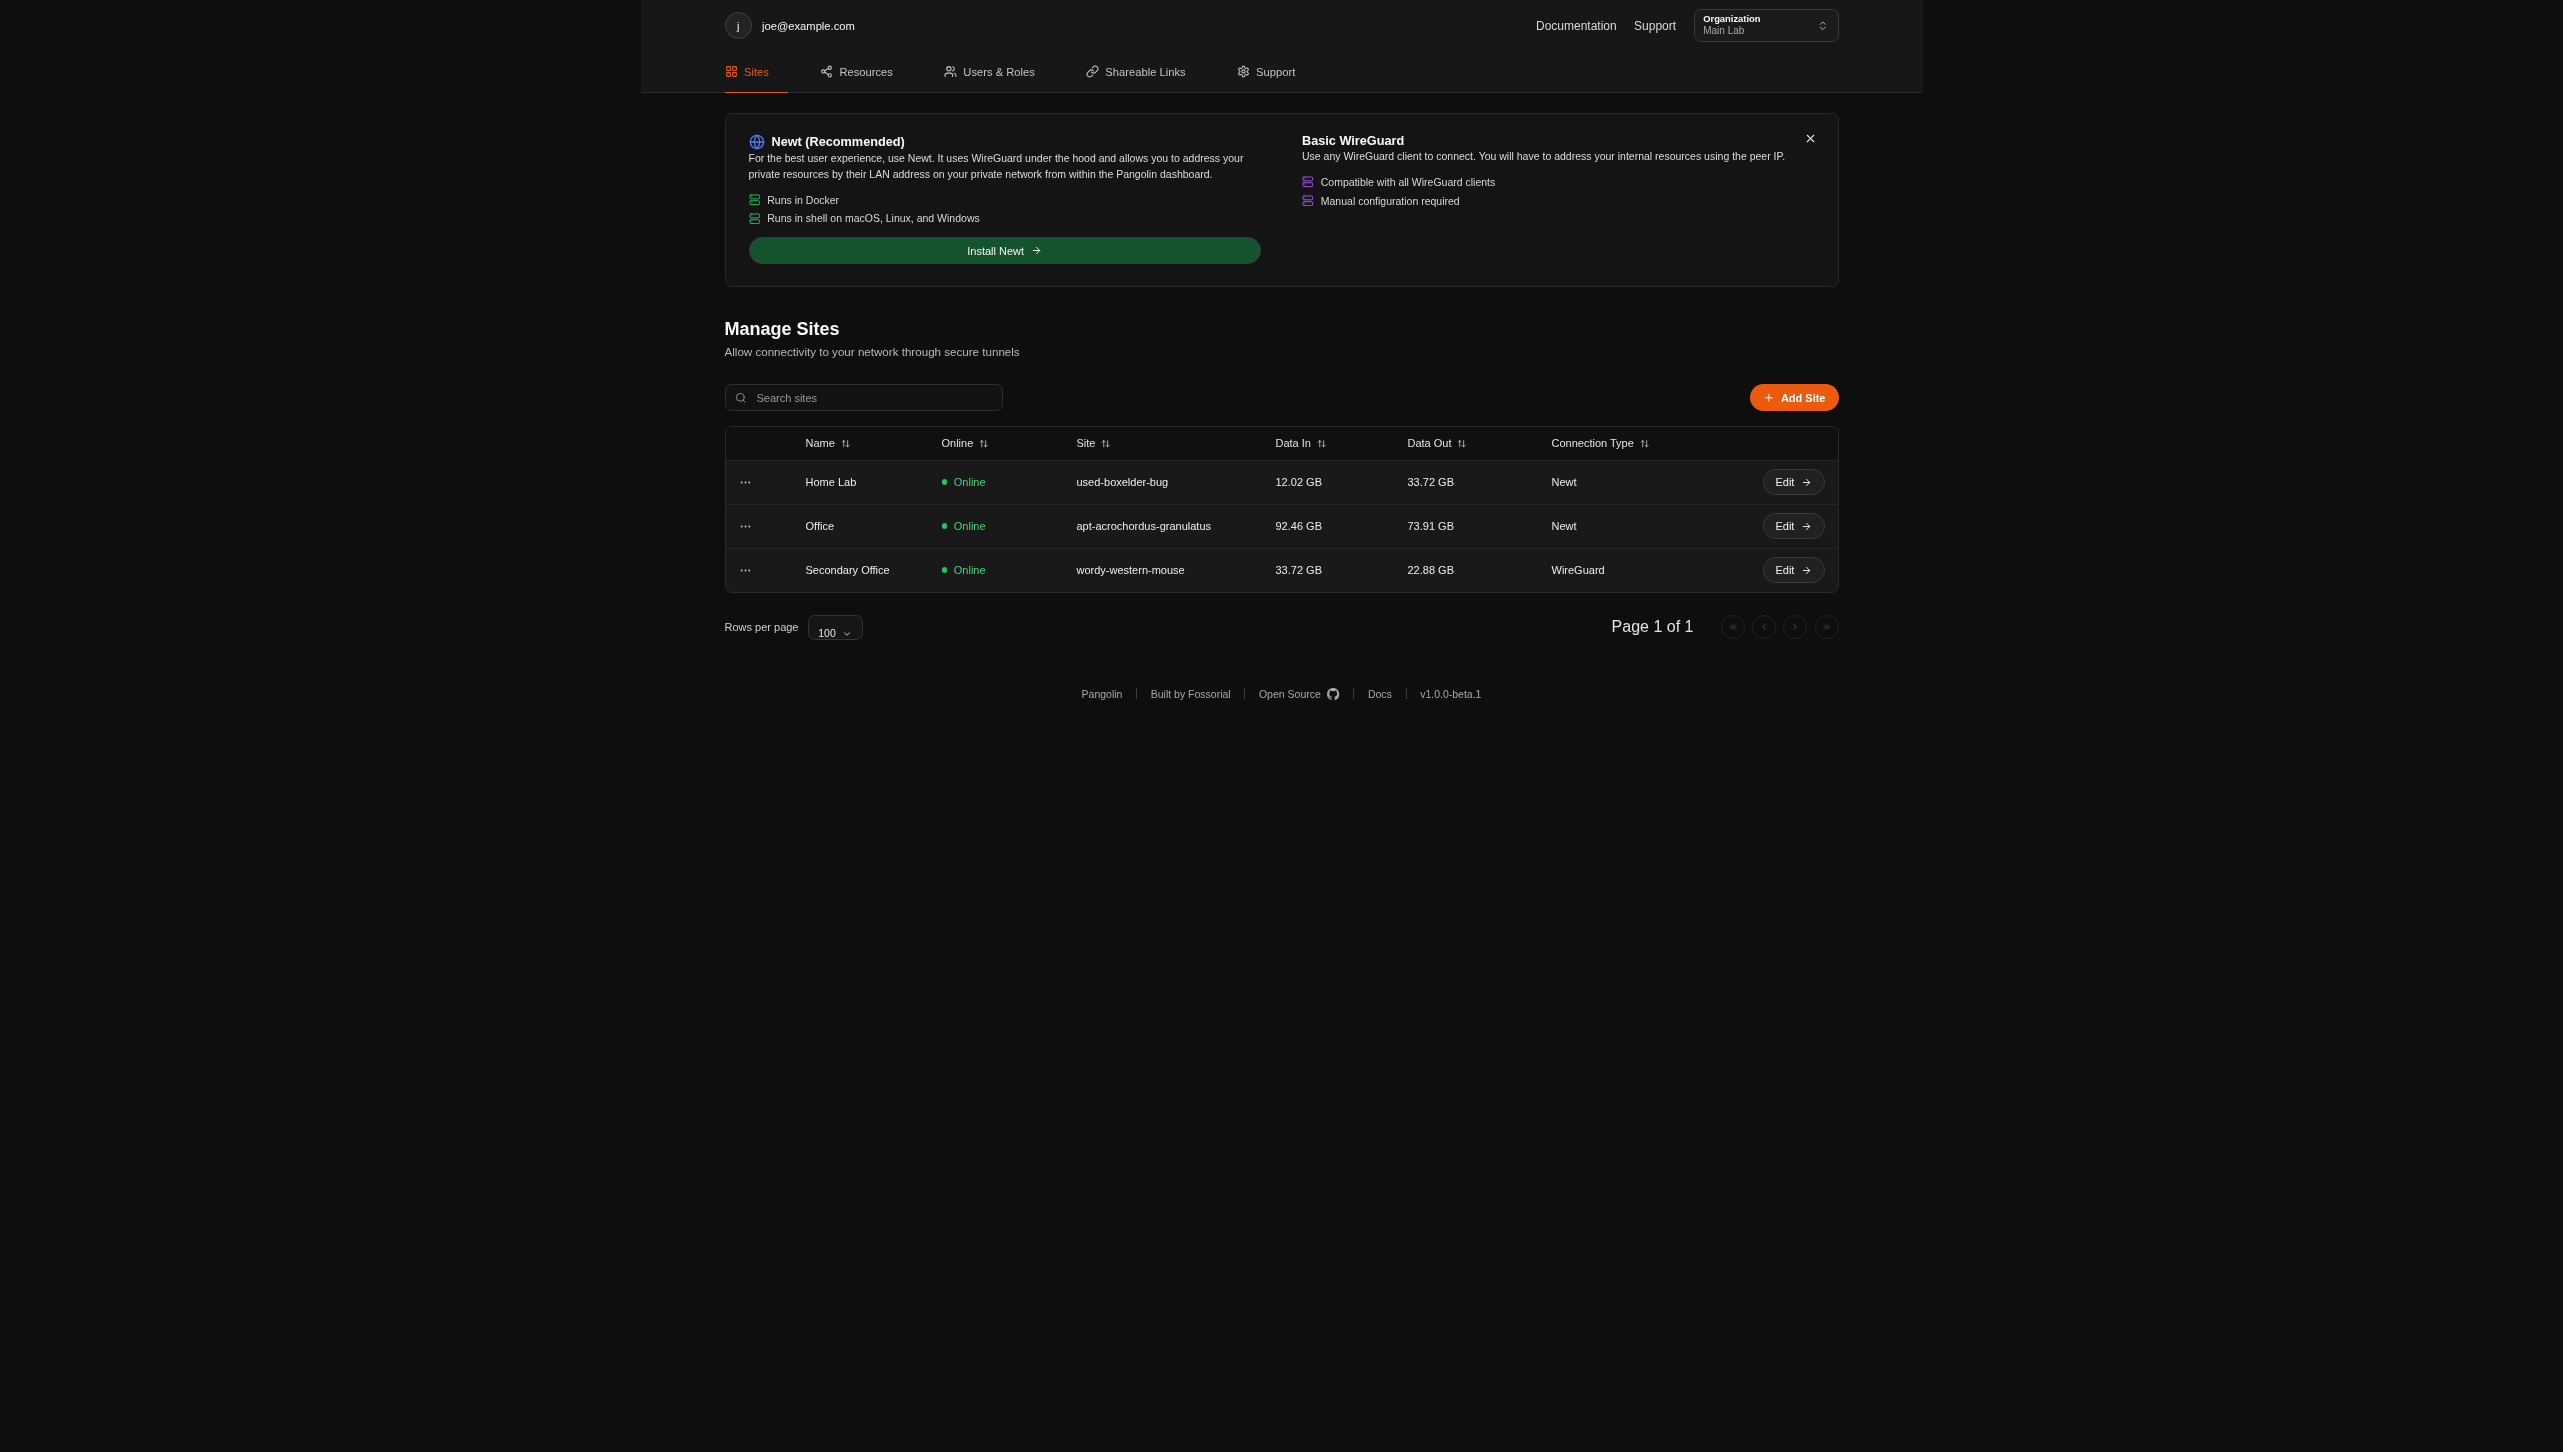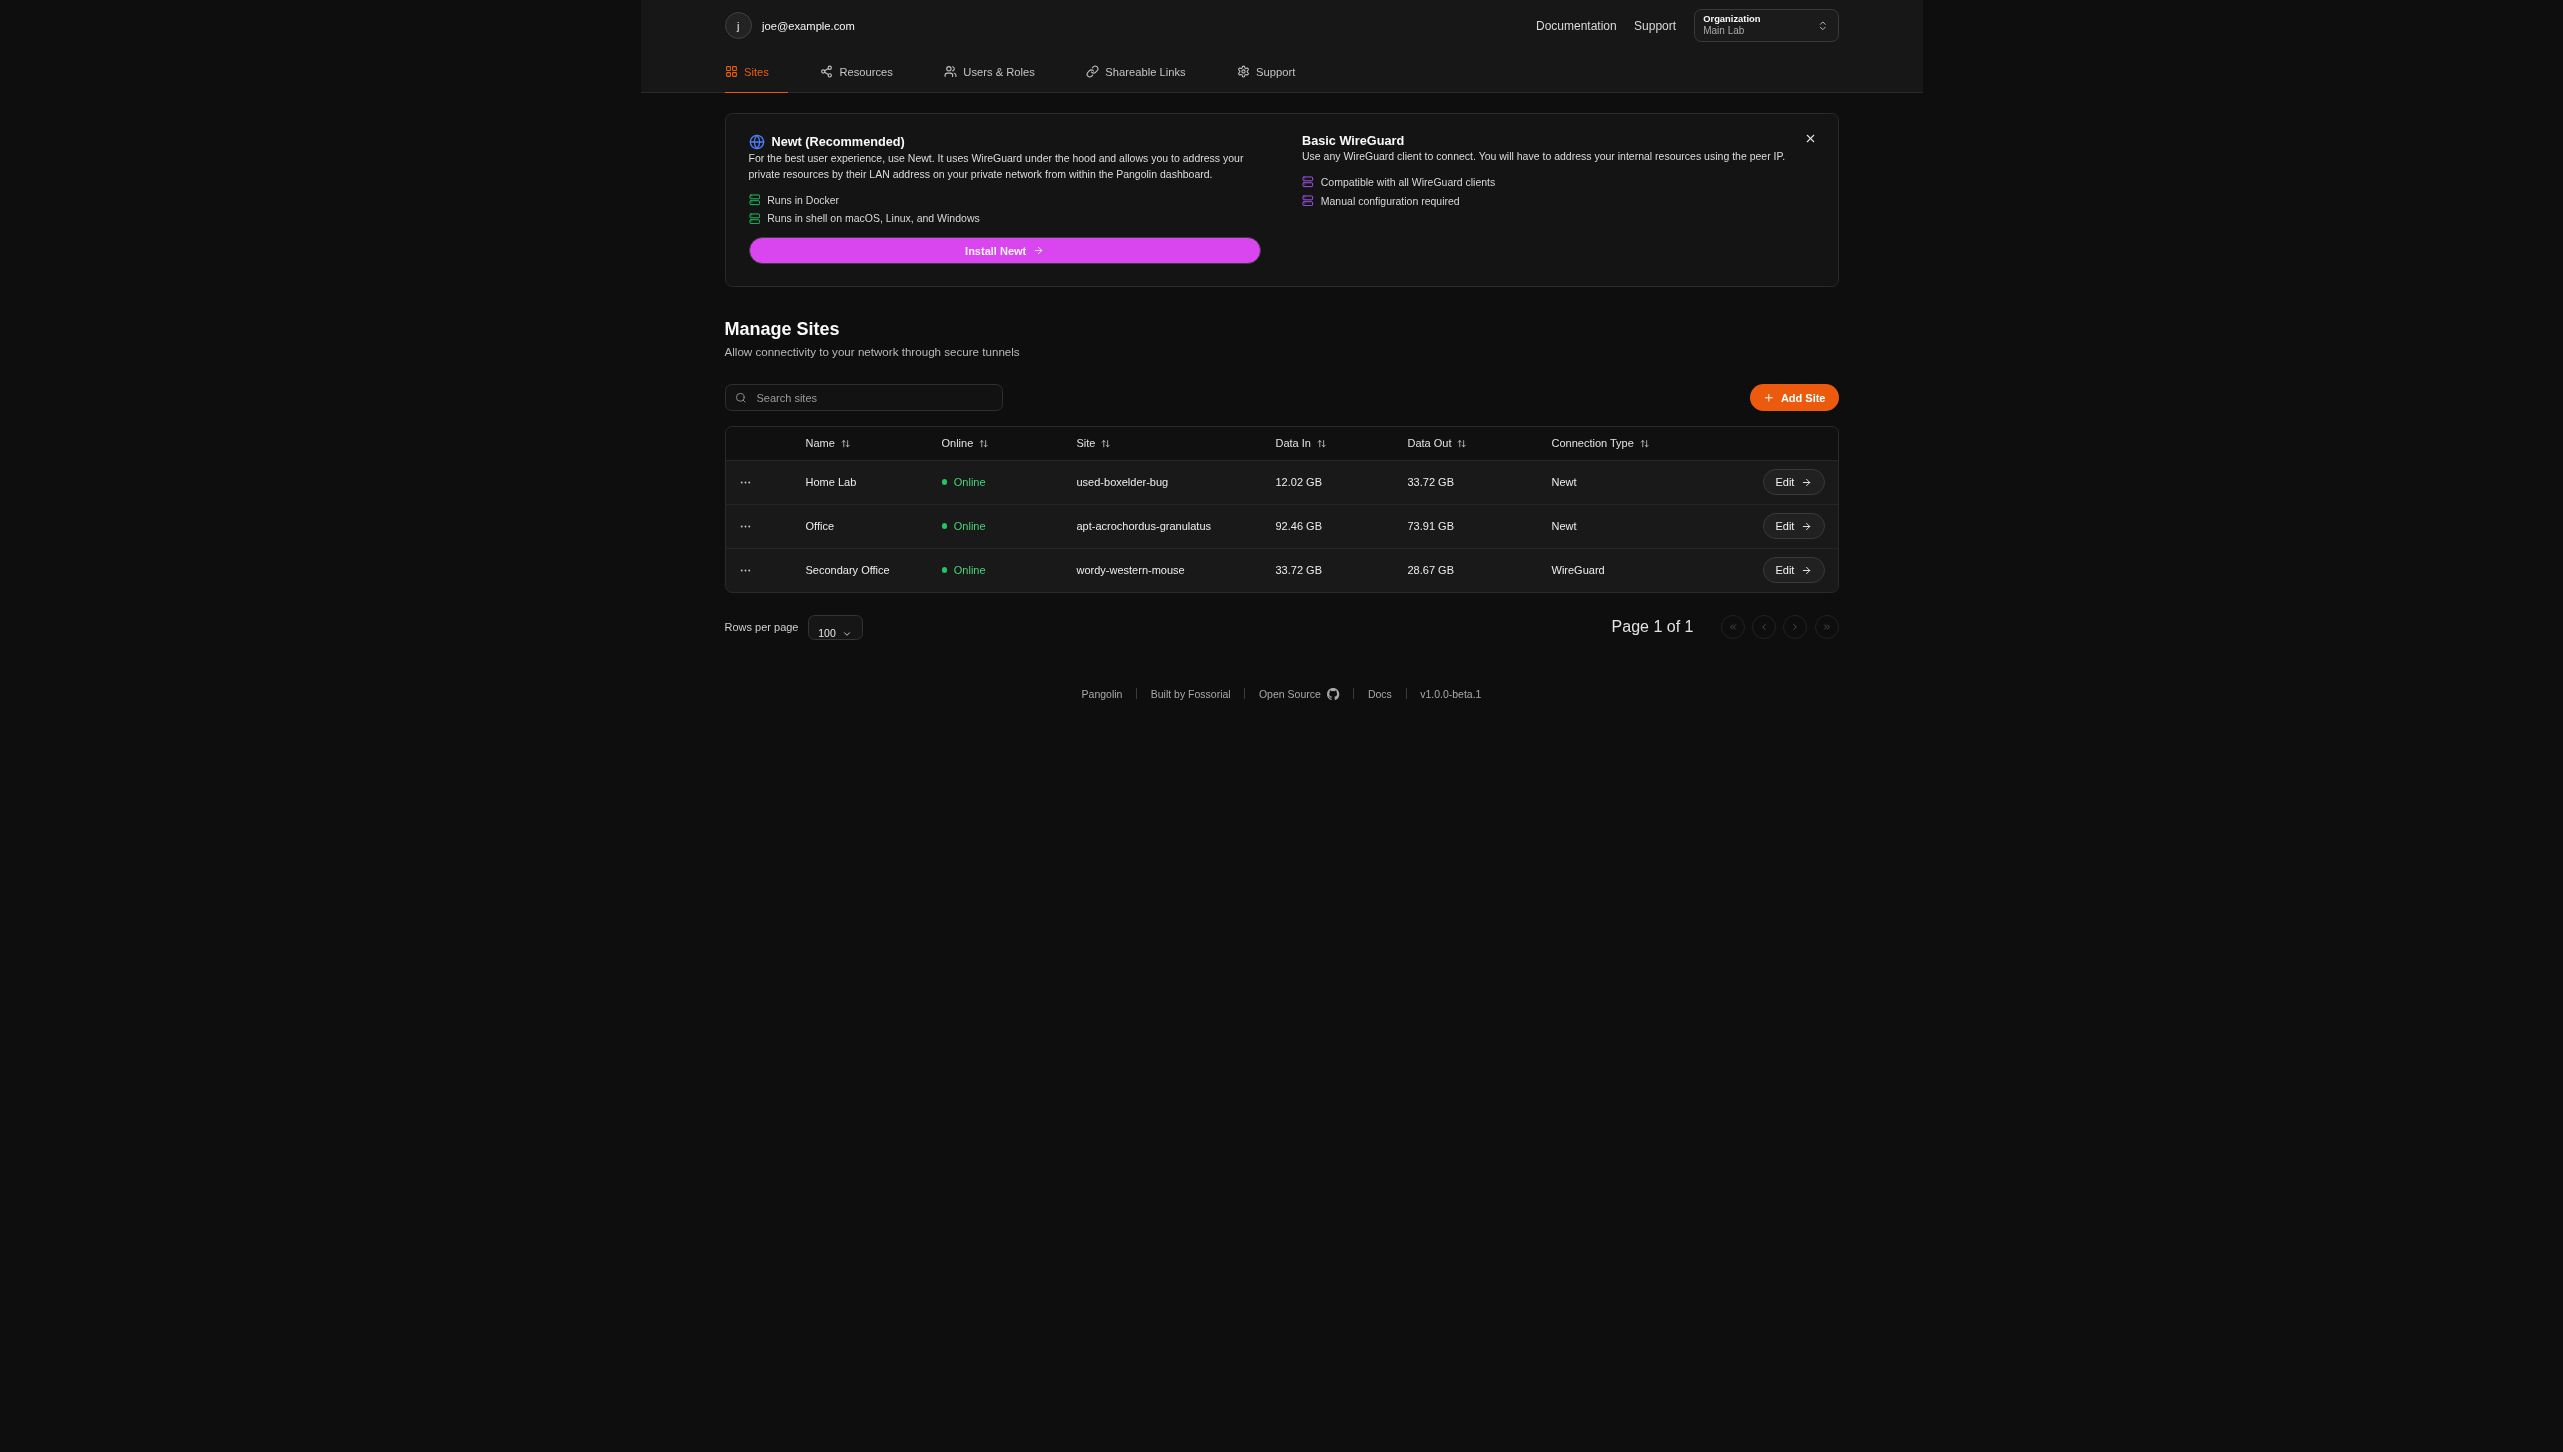--- a/index.html
+++ b/index.html
@@ -52,7 +52,7 @@
   .feature .ic{width:11.6px;height:11.6px}
   .feature.green .ic{color:var(--green)}
   .feature.purple .ic{color:var(--purple)}
-  .install-btn{margin-top:13px;width:100%;height:27px;border-radius:724px;background:#d946ef;border:0.7px solid #3d3d3d;color:#f5f5f5;font-size:11px;font-weight:700;display:flex;align-items:center;justify-content:center;gap:7.2px;cursor:pointer}
+  .install-btn{margin-top:13px;width:100%;height:27px;border-radius:724px;background:#14532d;border:0.7px solid #3d3d3d;color:#f5f5f5;font-size:11px;font-weight:400;display:flex;align-items:center;justify-content:center;gap:7.2px;cursor:pointer}
 
   
   .section-head{margin-top:32px}

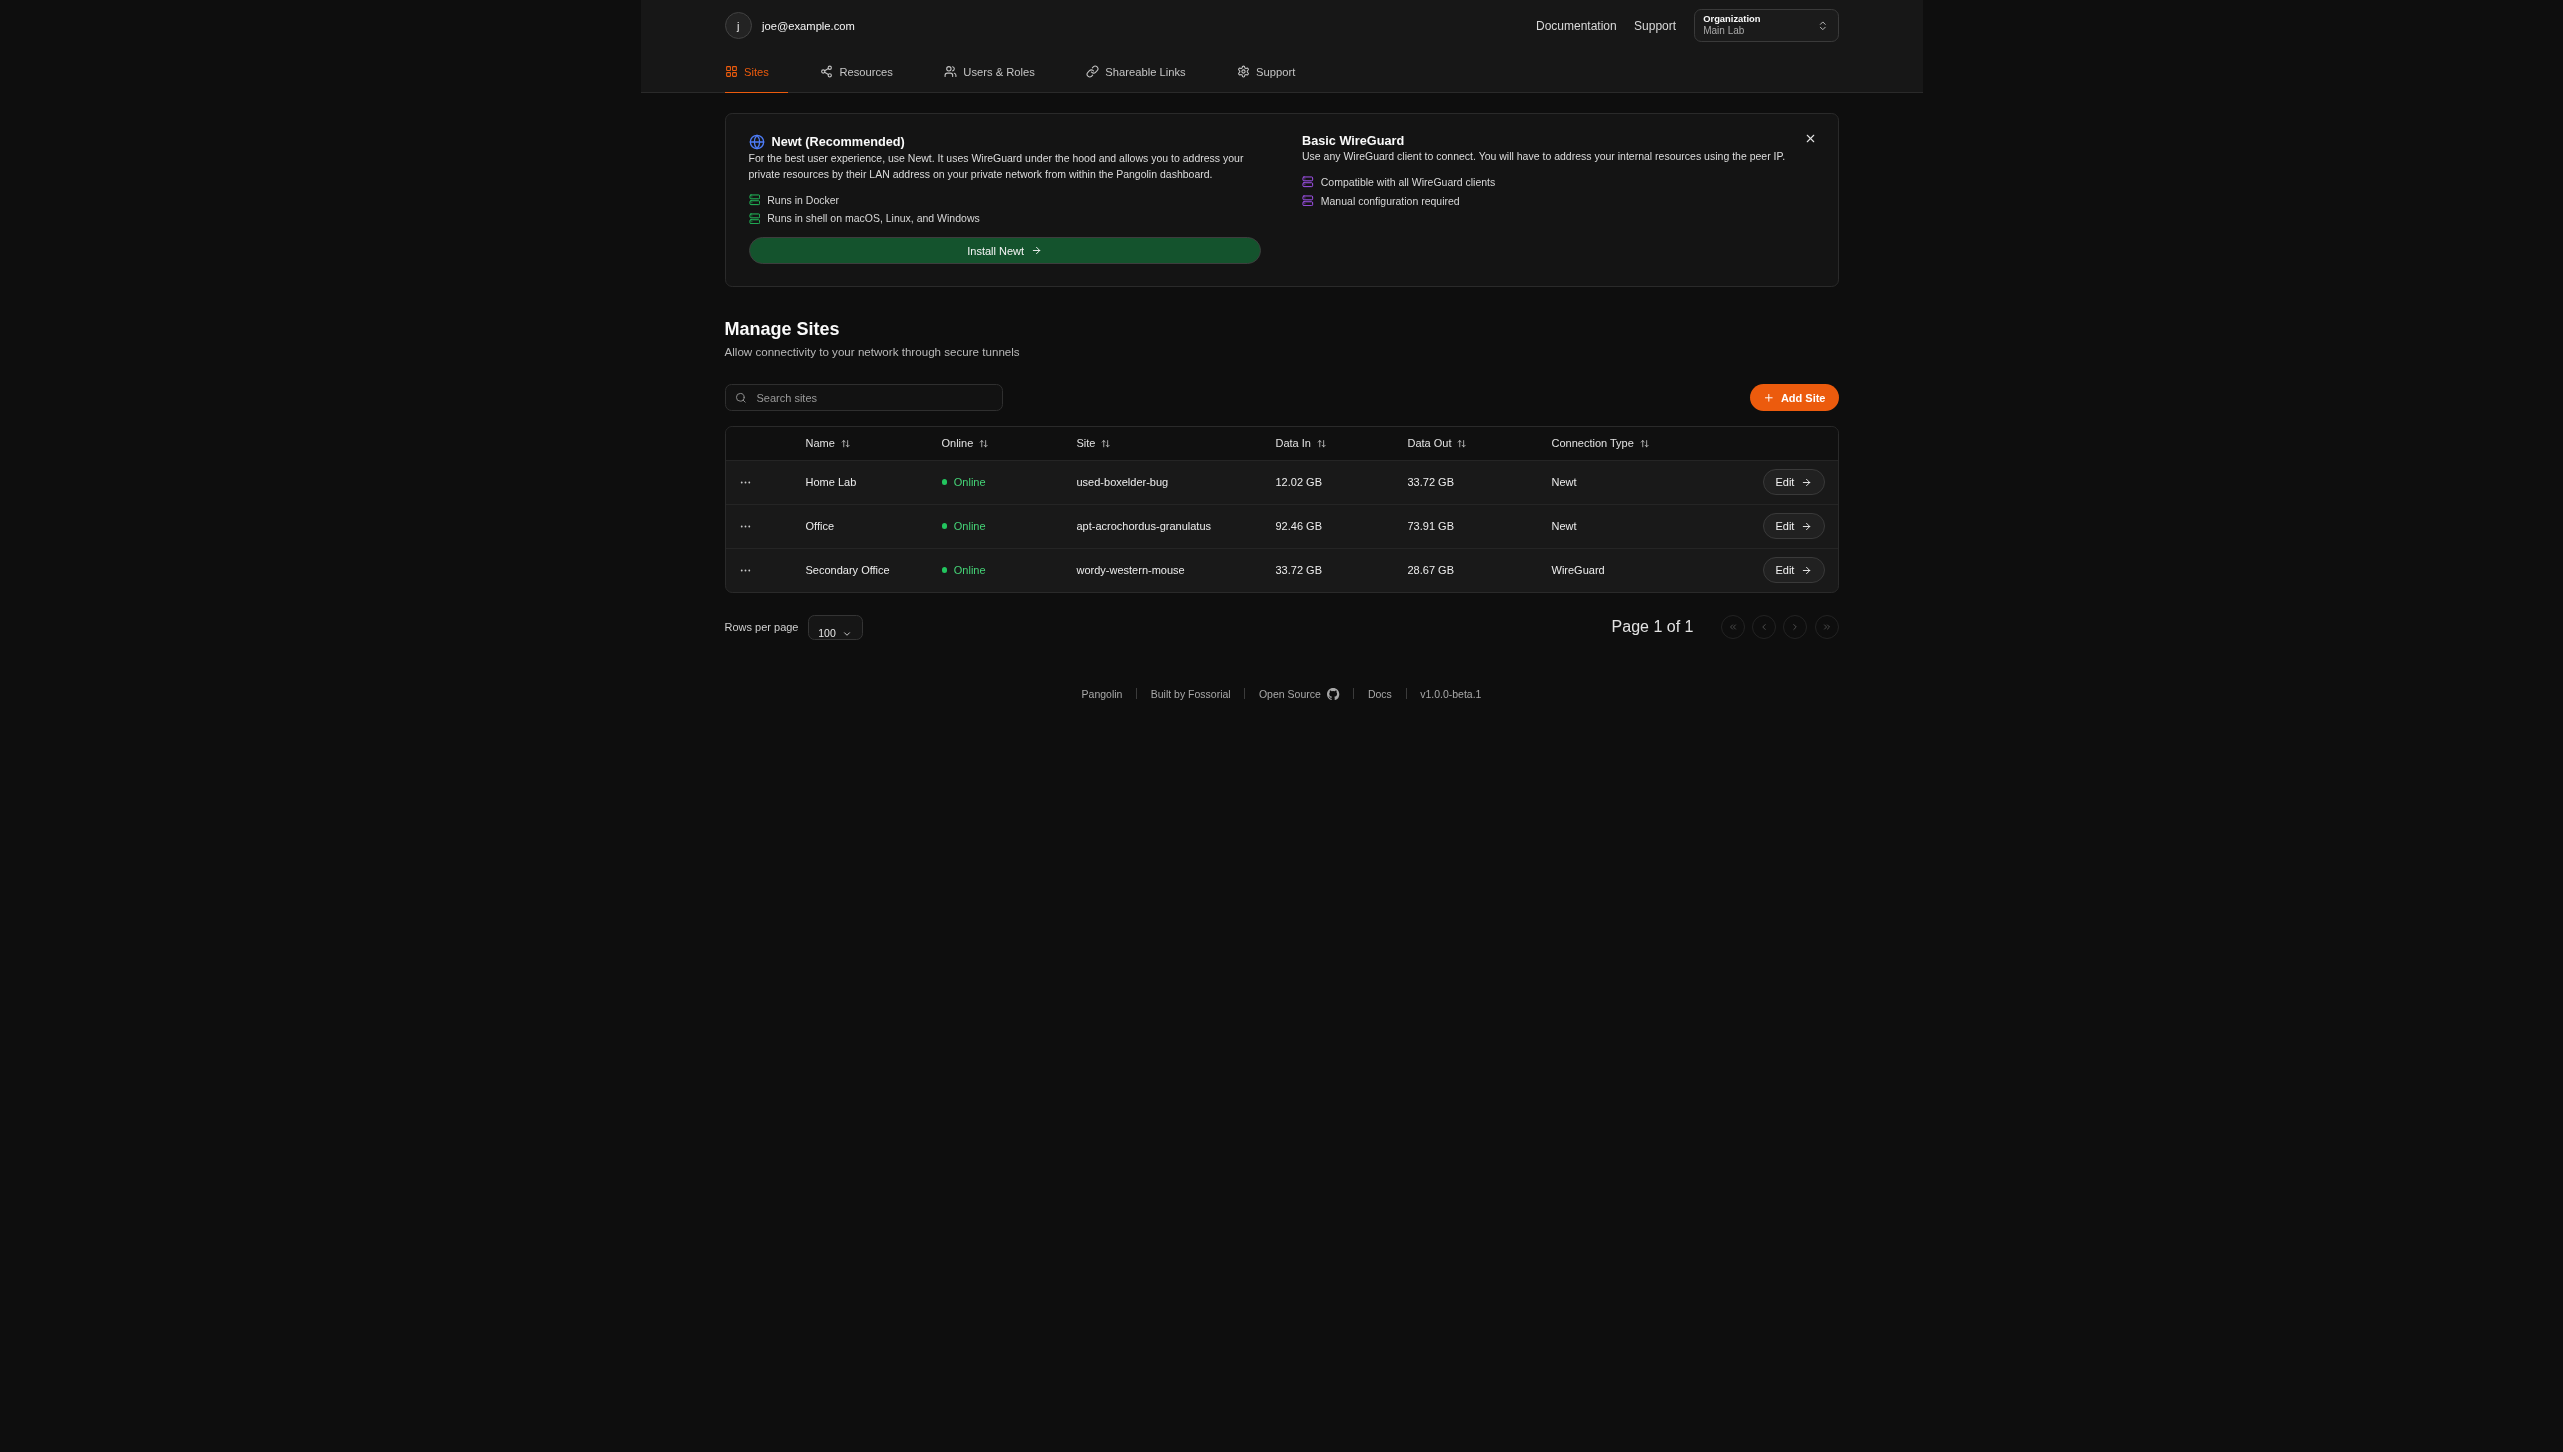--- a/index.html
+++ b/index.html
@@ -409,7 +409,7 @@
         </div>
         <div class="cell">wordy-western-mouse</div>
         <div class="cell">33.72 GB</div>
-        <div class="cell">28.67 GB</div>
+        <div class="cell">22.88 GB</div>
         <div class="cell">WireGuard</div>
         <div class="cell cell-edit">
           <button class="edit-btn">

